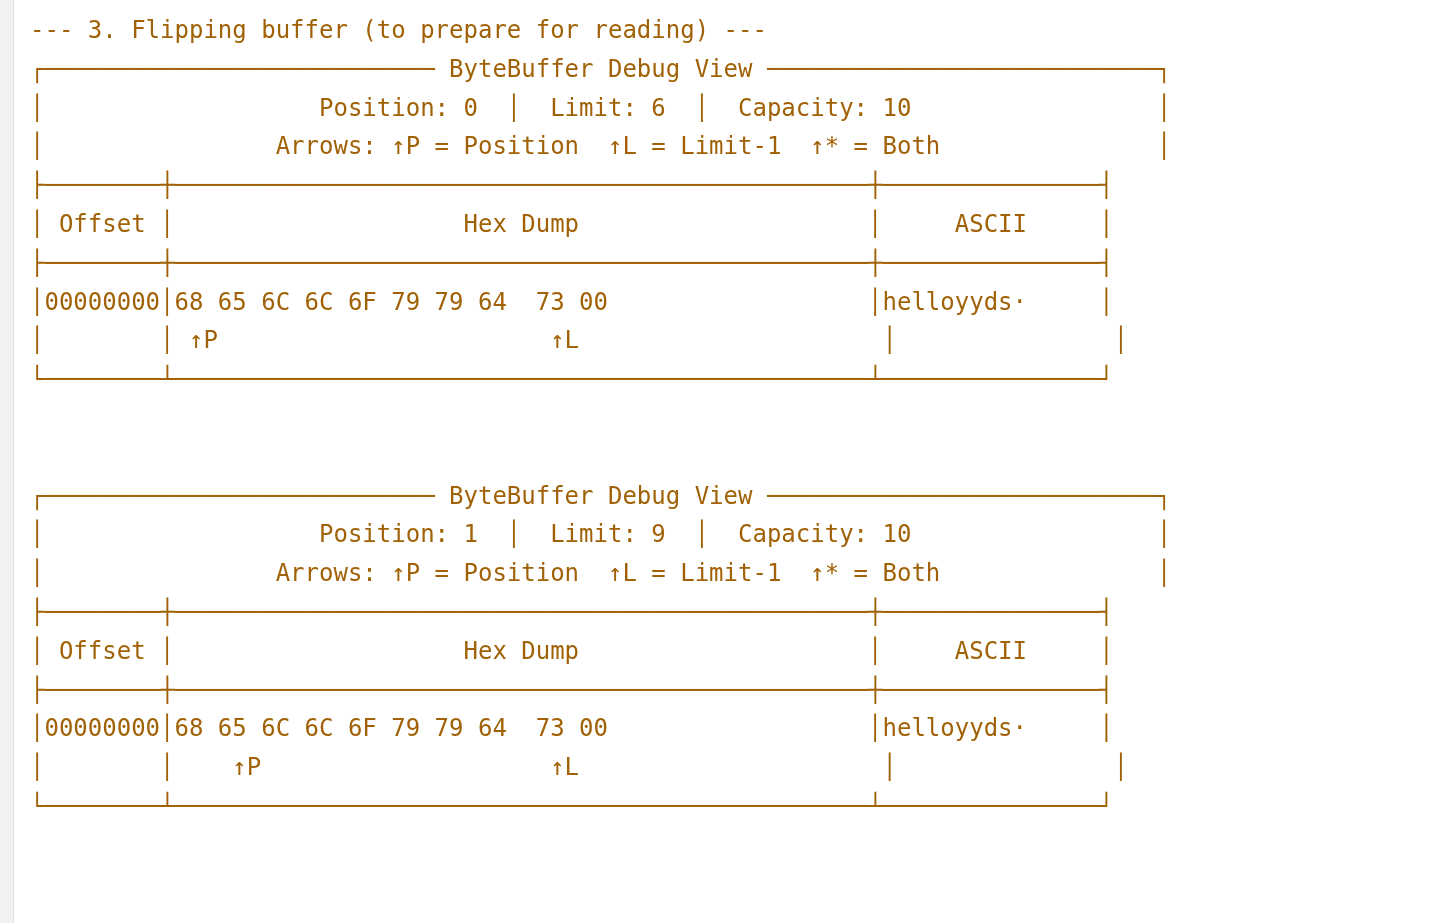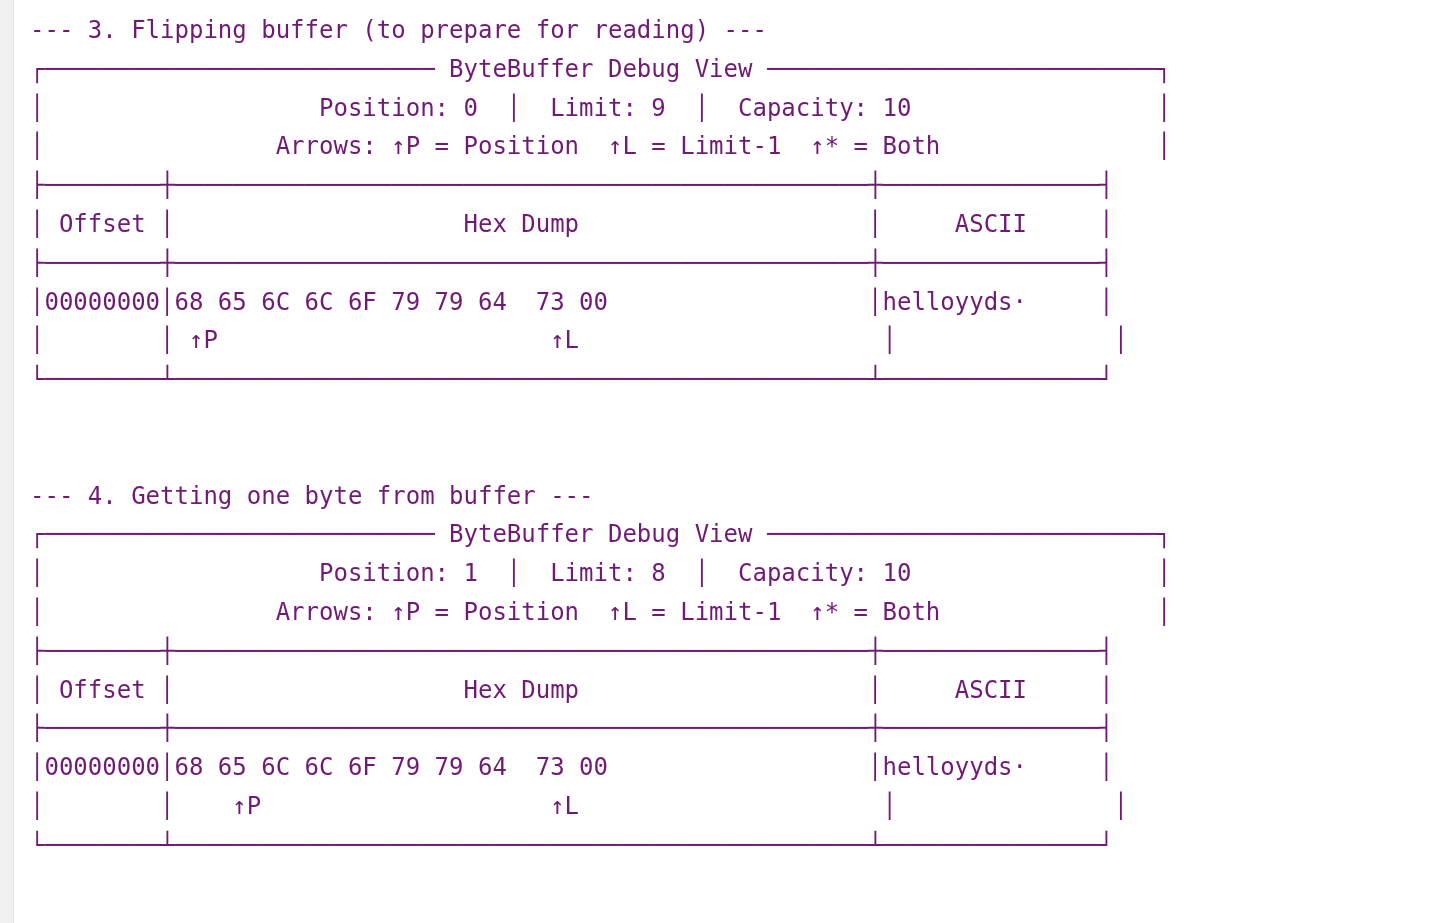--- a/index.html
+++ b/index.html
@@ -27,7 +27,7 @@
     font-family: "DejaVu Sans Mono", "Liberation Mono", monospace;
     font-size: 24px;
     line-height: 38.8px;
-    color: #701a75;
+    color: #a16207;
   }
   .ln {
     white-space: pre;

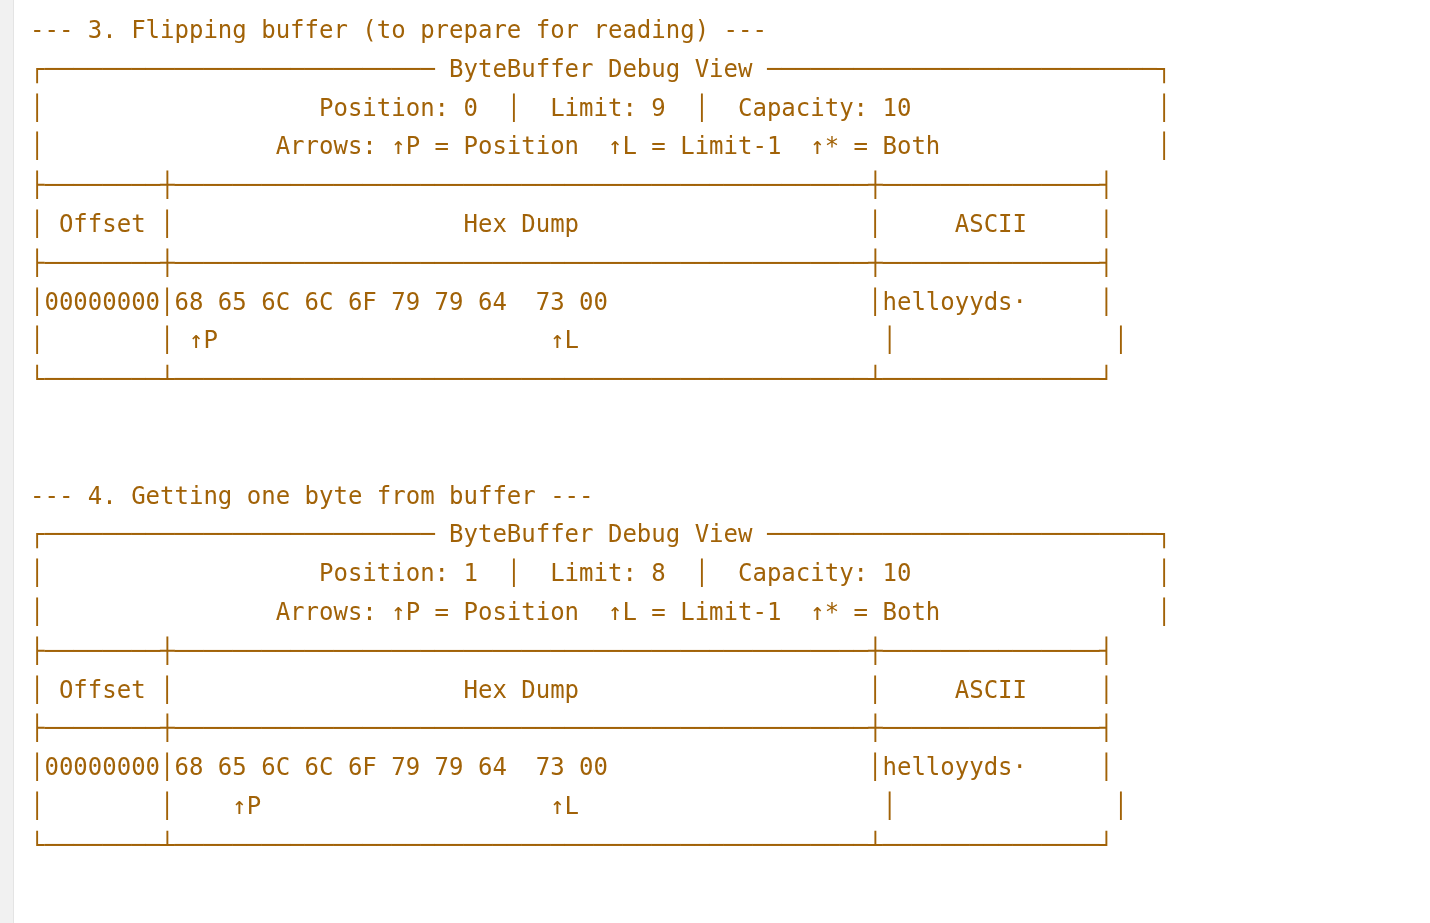--- a/index.html
+++ b/index.html
@@ -43,7 +43,7 @@
 
   <div class="ln">--- 3. Flipping buffer (to prepare for reading) ---</div>
   <div class="ln">┌─────────────────────────── ByteBuffer Debug View ───────────────────────────┐</div>
-  <div class="ln">│                   Position: 0  │  Limit: 9  │  Capacity: 10                 │</div>
+  <div class="ln">│                   Position: 0  │  Limit: 6  │  Capacity: 10                 │</div>
   <div class="ln">│                Arrows: ↑P = Position  ↑L = Limit-1  ↑* = Both               │</div>
   <div class="ln">├────────┼────────────────────────────────────────────────┼───────────────┤</div>
   <div class="ln">│ Offset │                    Hex Dump                    │     ASCII     │</div>

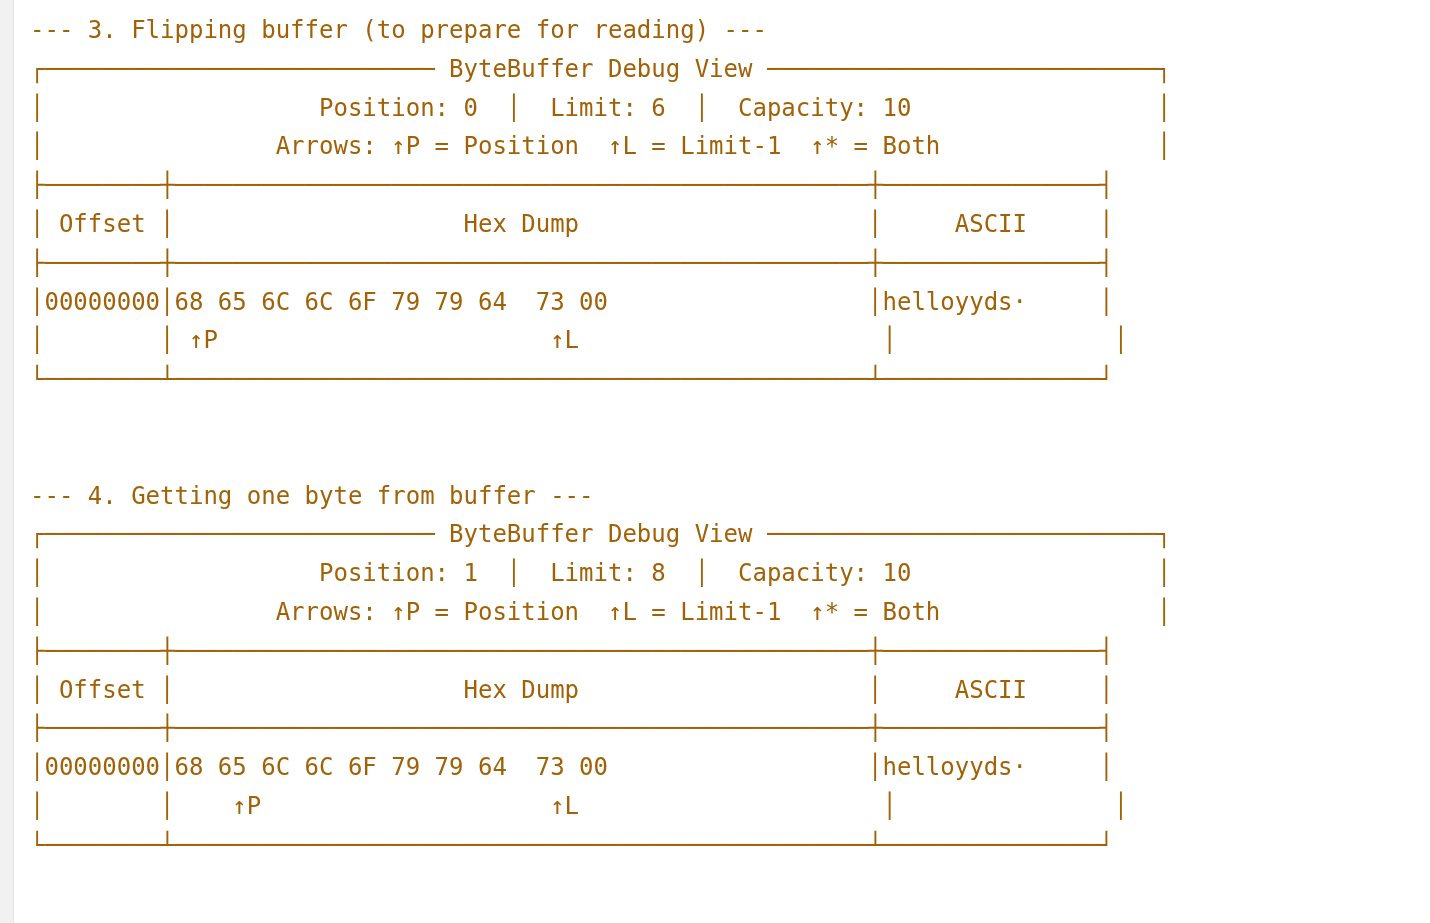--- a/index.html
+++ b/index.html
@@ -55,7 +55,6 @@
   <div class="ln"></div>
   <div class="ln"></div>
 
-  <div class="ln">--- 4. Getting one byte from buffer ---</div>
   <div class="ln">┌─────────────────────────── ByteBuffer Debug View ───────────────────────────┐</div>
   <div class="ln">│                   Position: 1  │  Limit: 8  │  Capacity: 10                 │</div>
   <div class="ln">│                Arrows: ↑P = Position  ↑L = Limit-1  ↑* = Both               │</div>

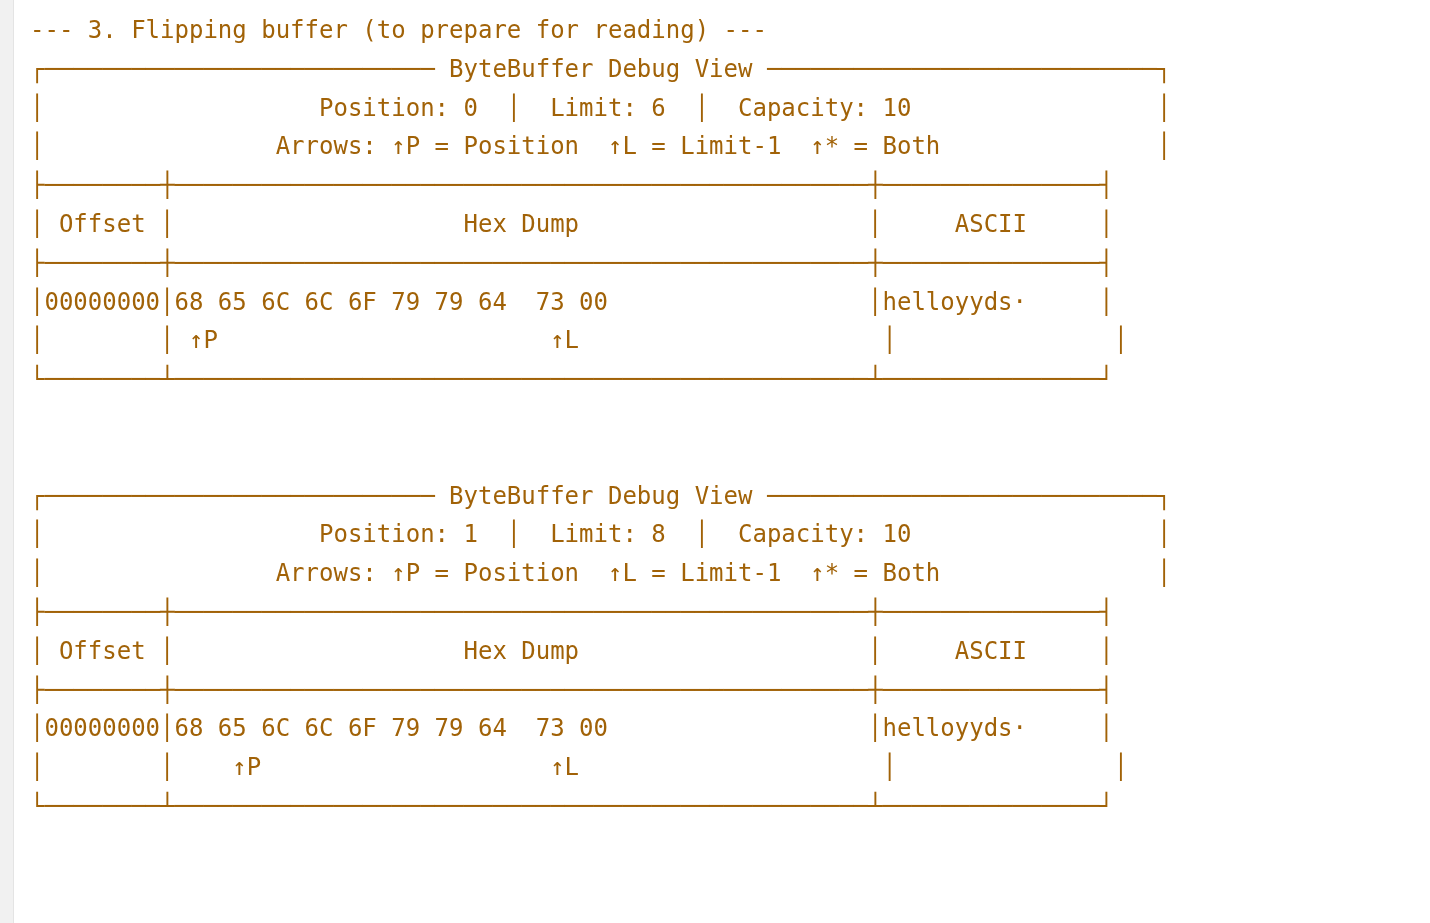--- a/index.html
+++ b/index.html
@@ -56,7 +56,7 @@
   <div class="ln"></div>
 
   <div class="ln">┌─────────────────────────── ByteBuffer Debug View ───────────────────────────┐</div>
-  <div class="ln">│                   Position: 1  │  Limit: 8  │  Capacity: 10                 │</div>
+  <div class="ln">│                   Position: 1  │  Limit: 9  │  Capacity: 10                 │</div>
   <div class="ln">│                Arrows: ↑P = Position  ↑L = Limit-1  ↑* = Both               │</div>
   <div class="ln">├────────┼────────────────────────────────────────────────┼───────────────┤</div>
   <div class="ln">│ Offset │                    Hex Dump                    │     ASCII     │</div>

